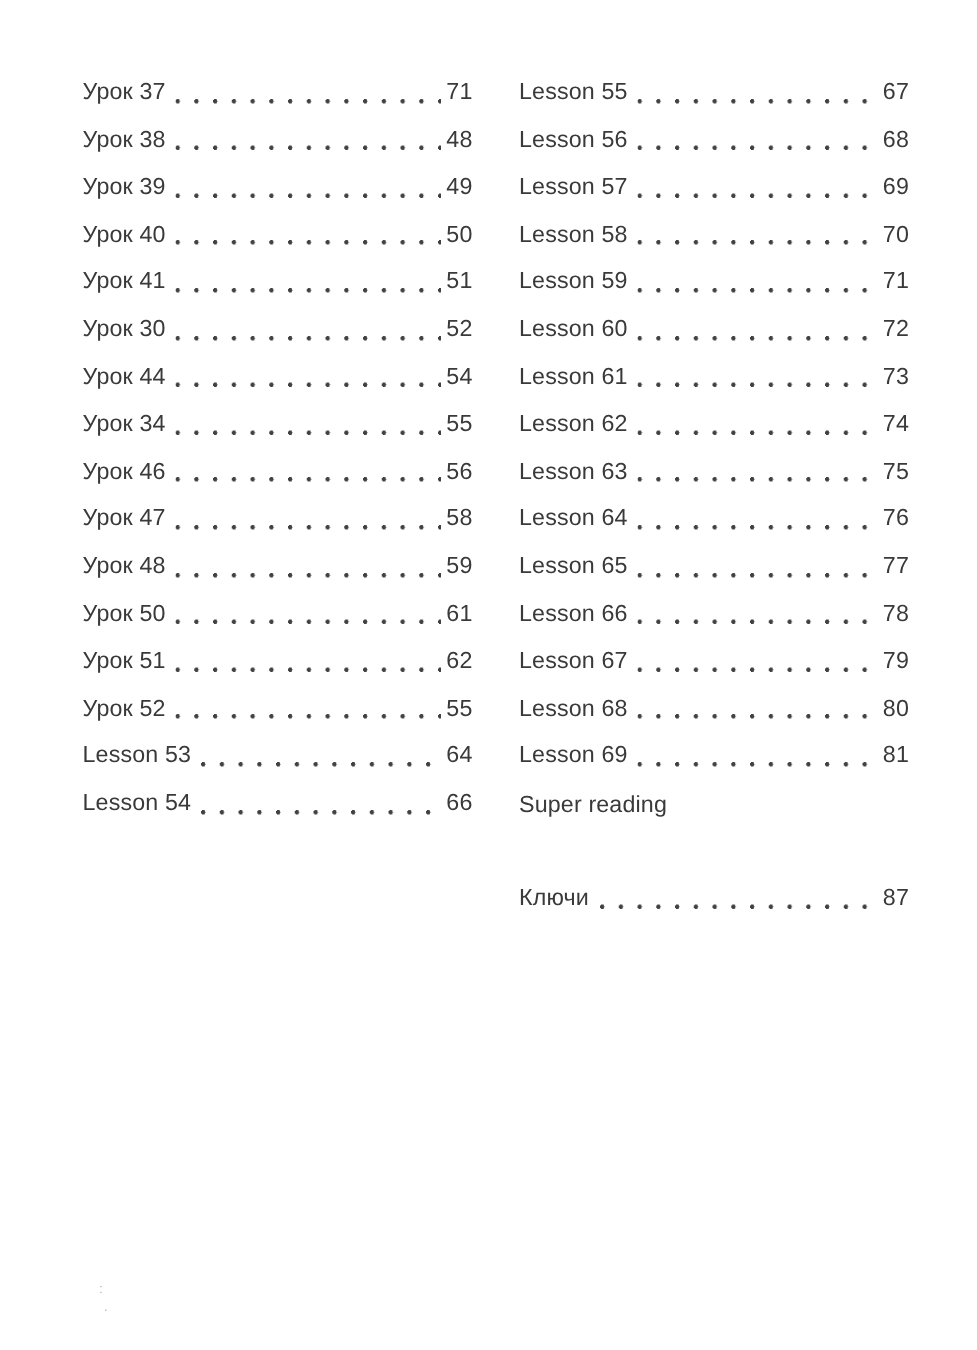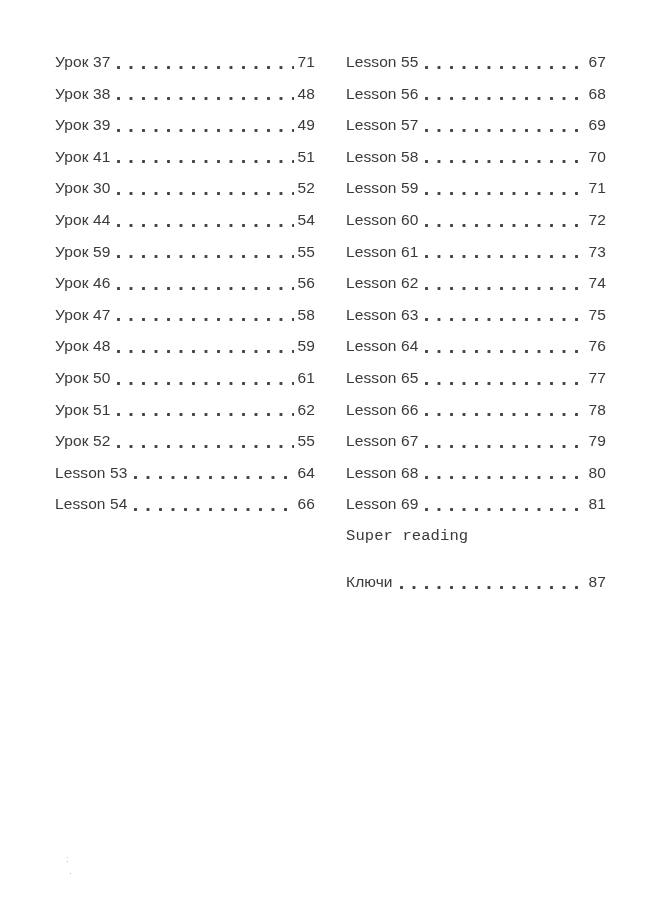--- a/index.html
+++ b/index.html
@@ -93,6 +93,11 @@
           <span class="page-num">49</span>
         </div>
         <div class="toc-row">
+          <span class="toc-title">Урок 40</span>
+          <span class="leader"></span>
+          <span class="page-num">50</span>
+        </div>
+        <div class="toc-row">
           <span class="toc-title">Урок 41</span>
           <span class="leader"></span>
           <span class="page-num">51</span>

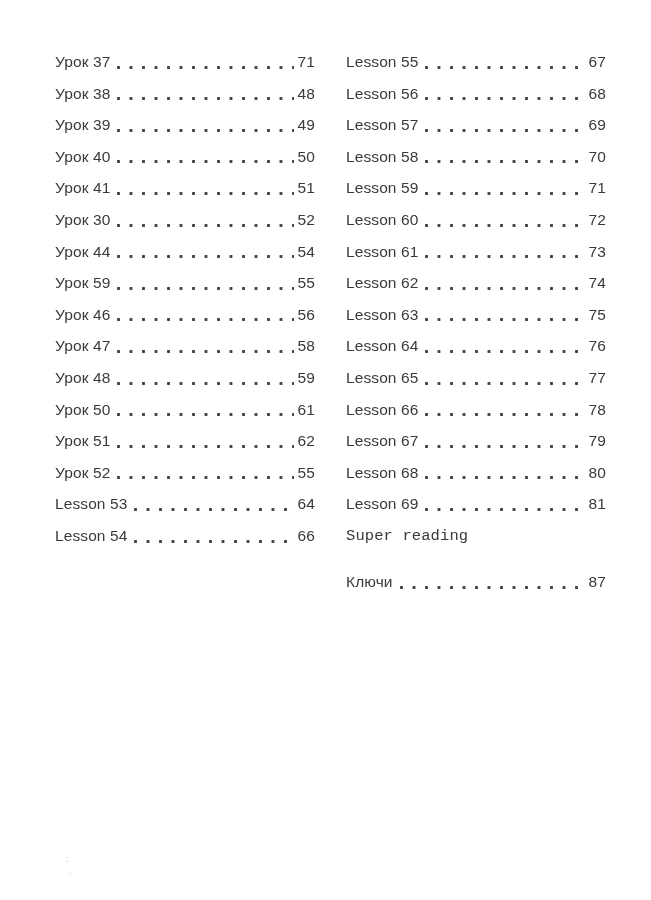--- a/index.html
+++ b/index.html
@@ -113,7 +113,7 @@
           <span class="page-num">54</span>
         </div>
         <div class="toc-row">
-          <span class="toc-title">Урок 59</span>
+          <span class="toc-title">Урок 34</span>
           <span class="leader"></span>
           <span class="page-num">55</span>
         </div>

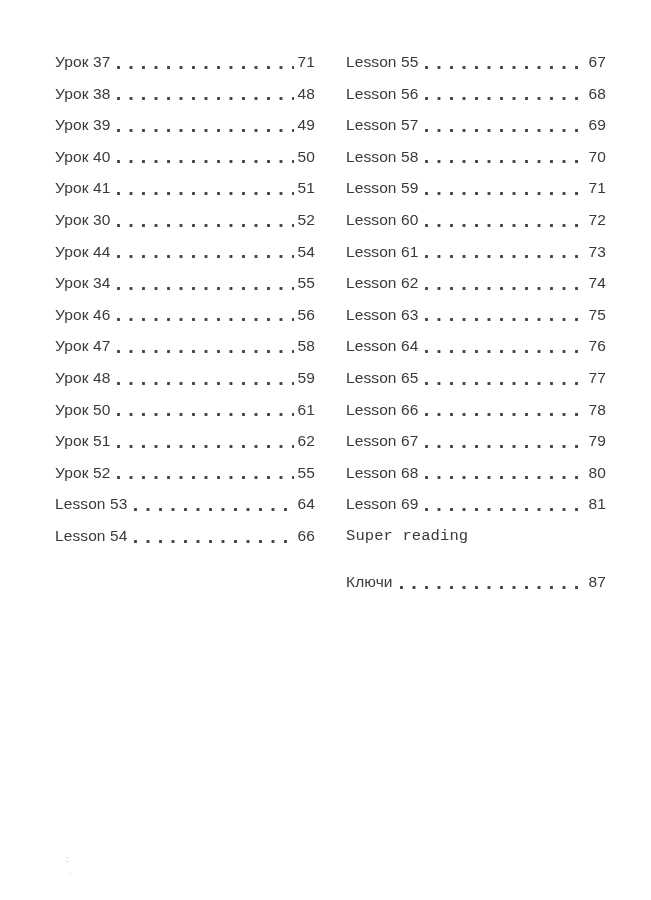--- a/index.html
+++ b/index.html
@@ -55,7 +55,6 @@
     align-items: baseline;
     height: 21px;
     line-height: 21px;
-    font-family: Liberation Mono, monospace;
   }
   .toc-row.multiline .leader { background-position: left 0 bottom 4px; }
 

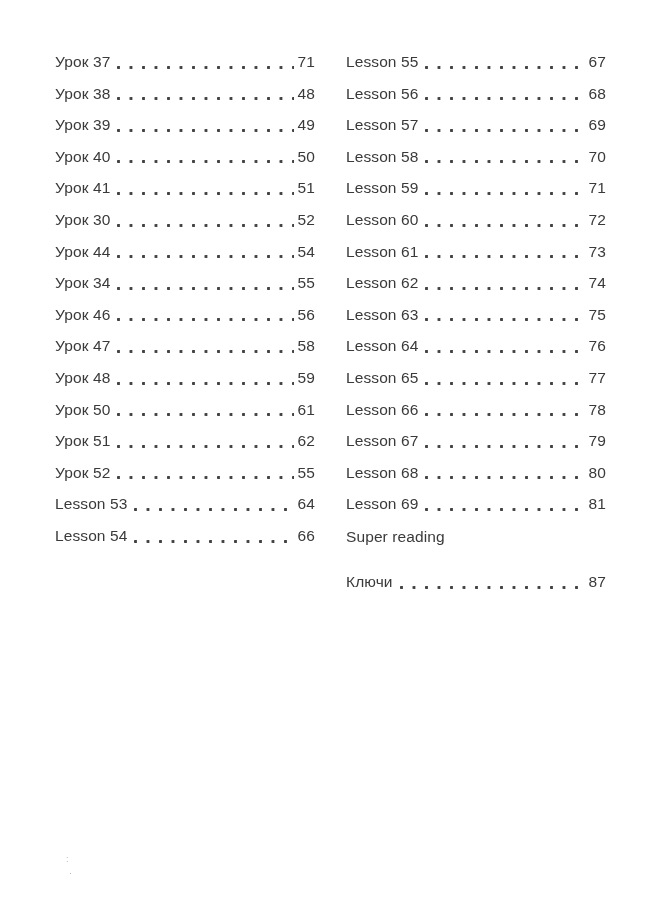--- a/index.html
+++ b/index.html
@@ -58,7 +58,7 @@
   }
   .toc-row.multiline .leader { background-position: left 0 bottom 4px; }
 
-  .toc-row.extra-gap { margin-top: 19px; text-align: right; }
+  .toc-row.extra-gap { margin-top: 36px; text-align: right; }
 
   
   .artifact {

